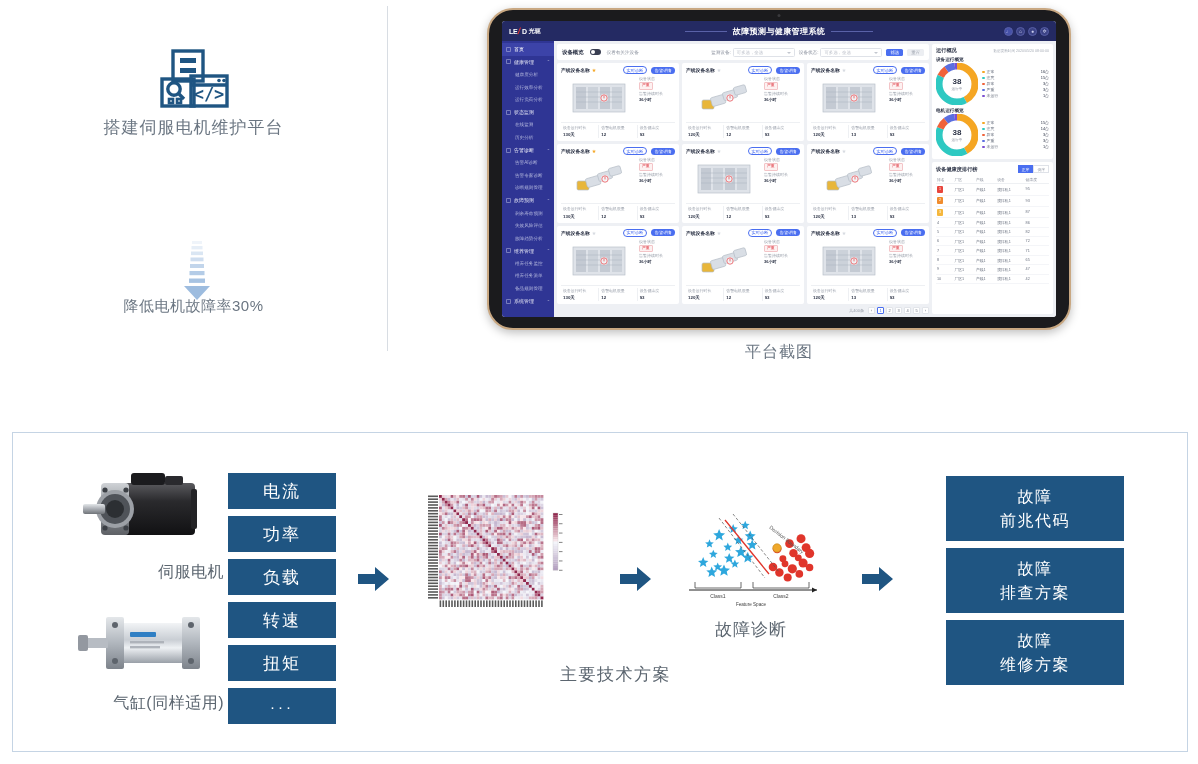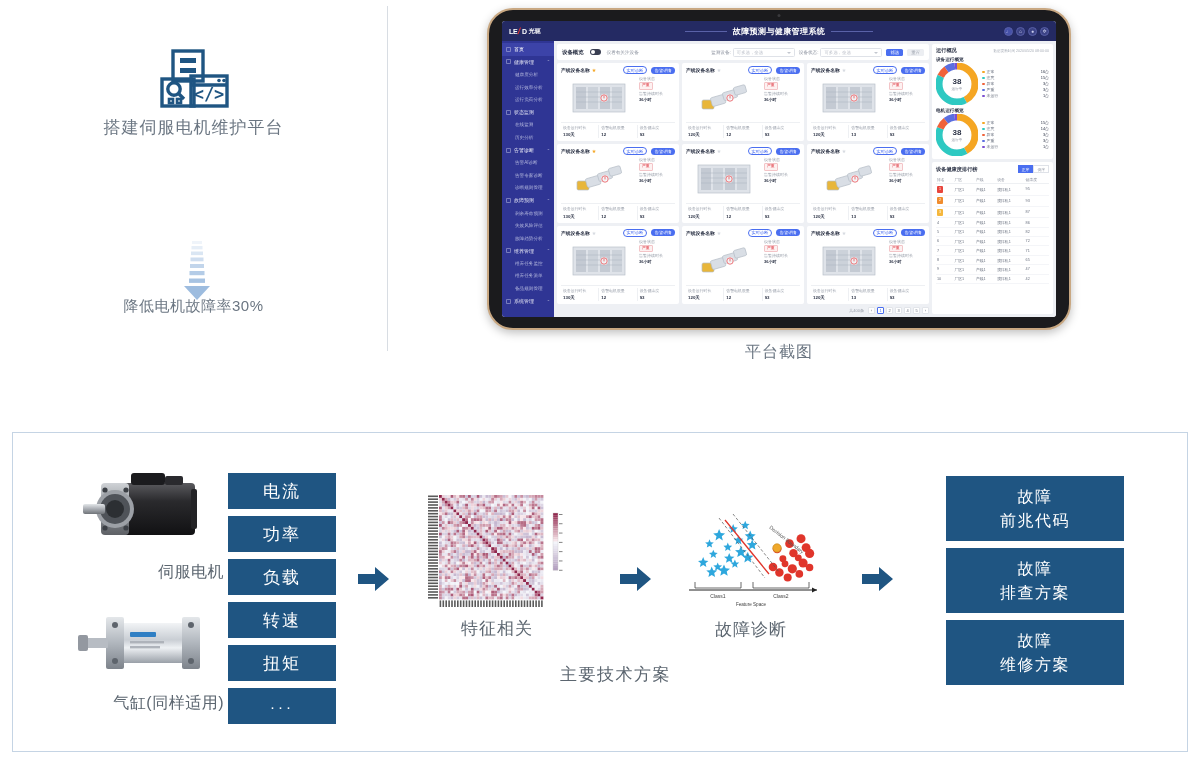--- a/index.html
+++ b/index.html
@@ -2569,7 +2569,6 @@
           </g>
       </svg>
     </div>
-    <div class="mid-cap">特征相关</div>
   </div>
 
   <div class="arrow" style="left:620px; top:566px;">

